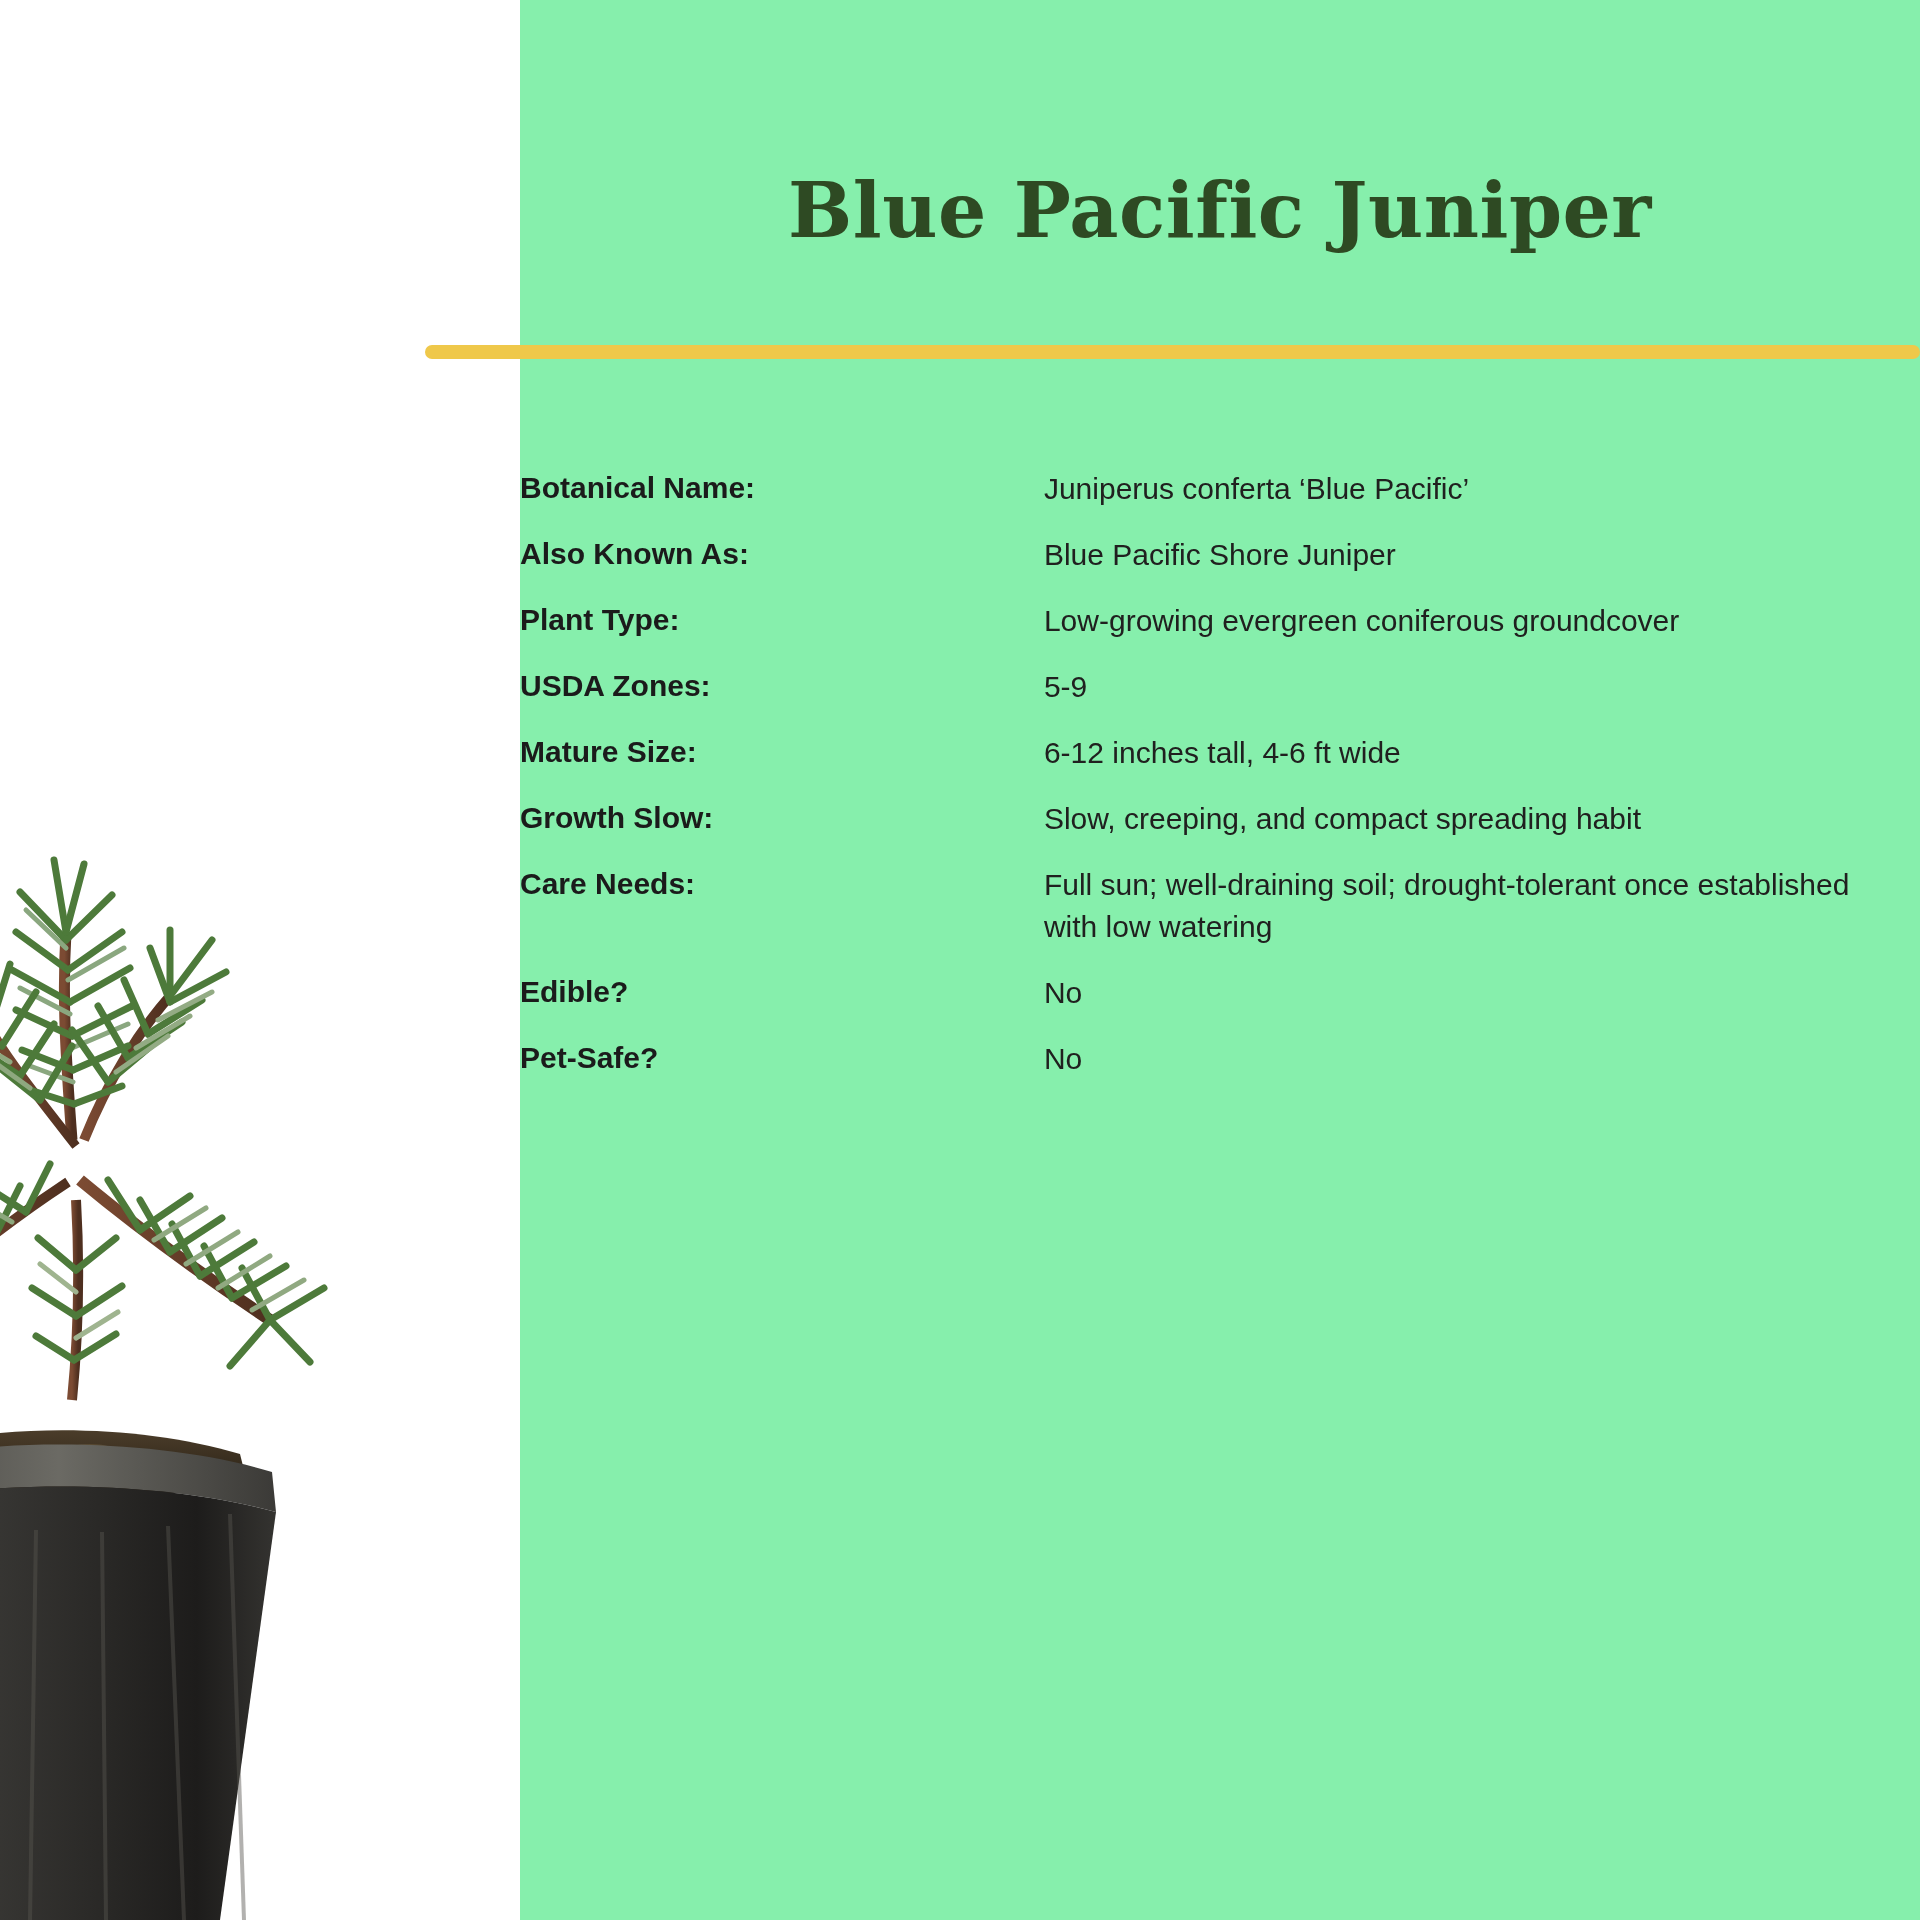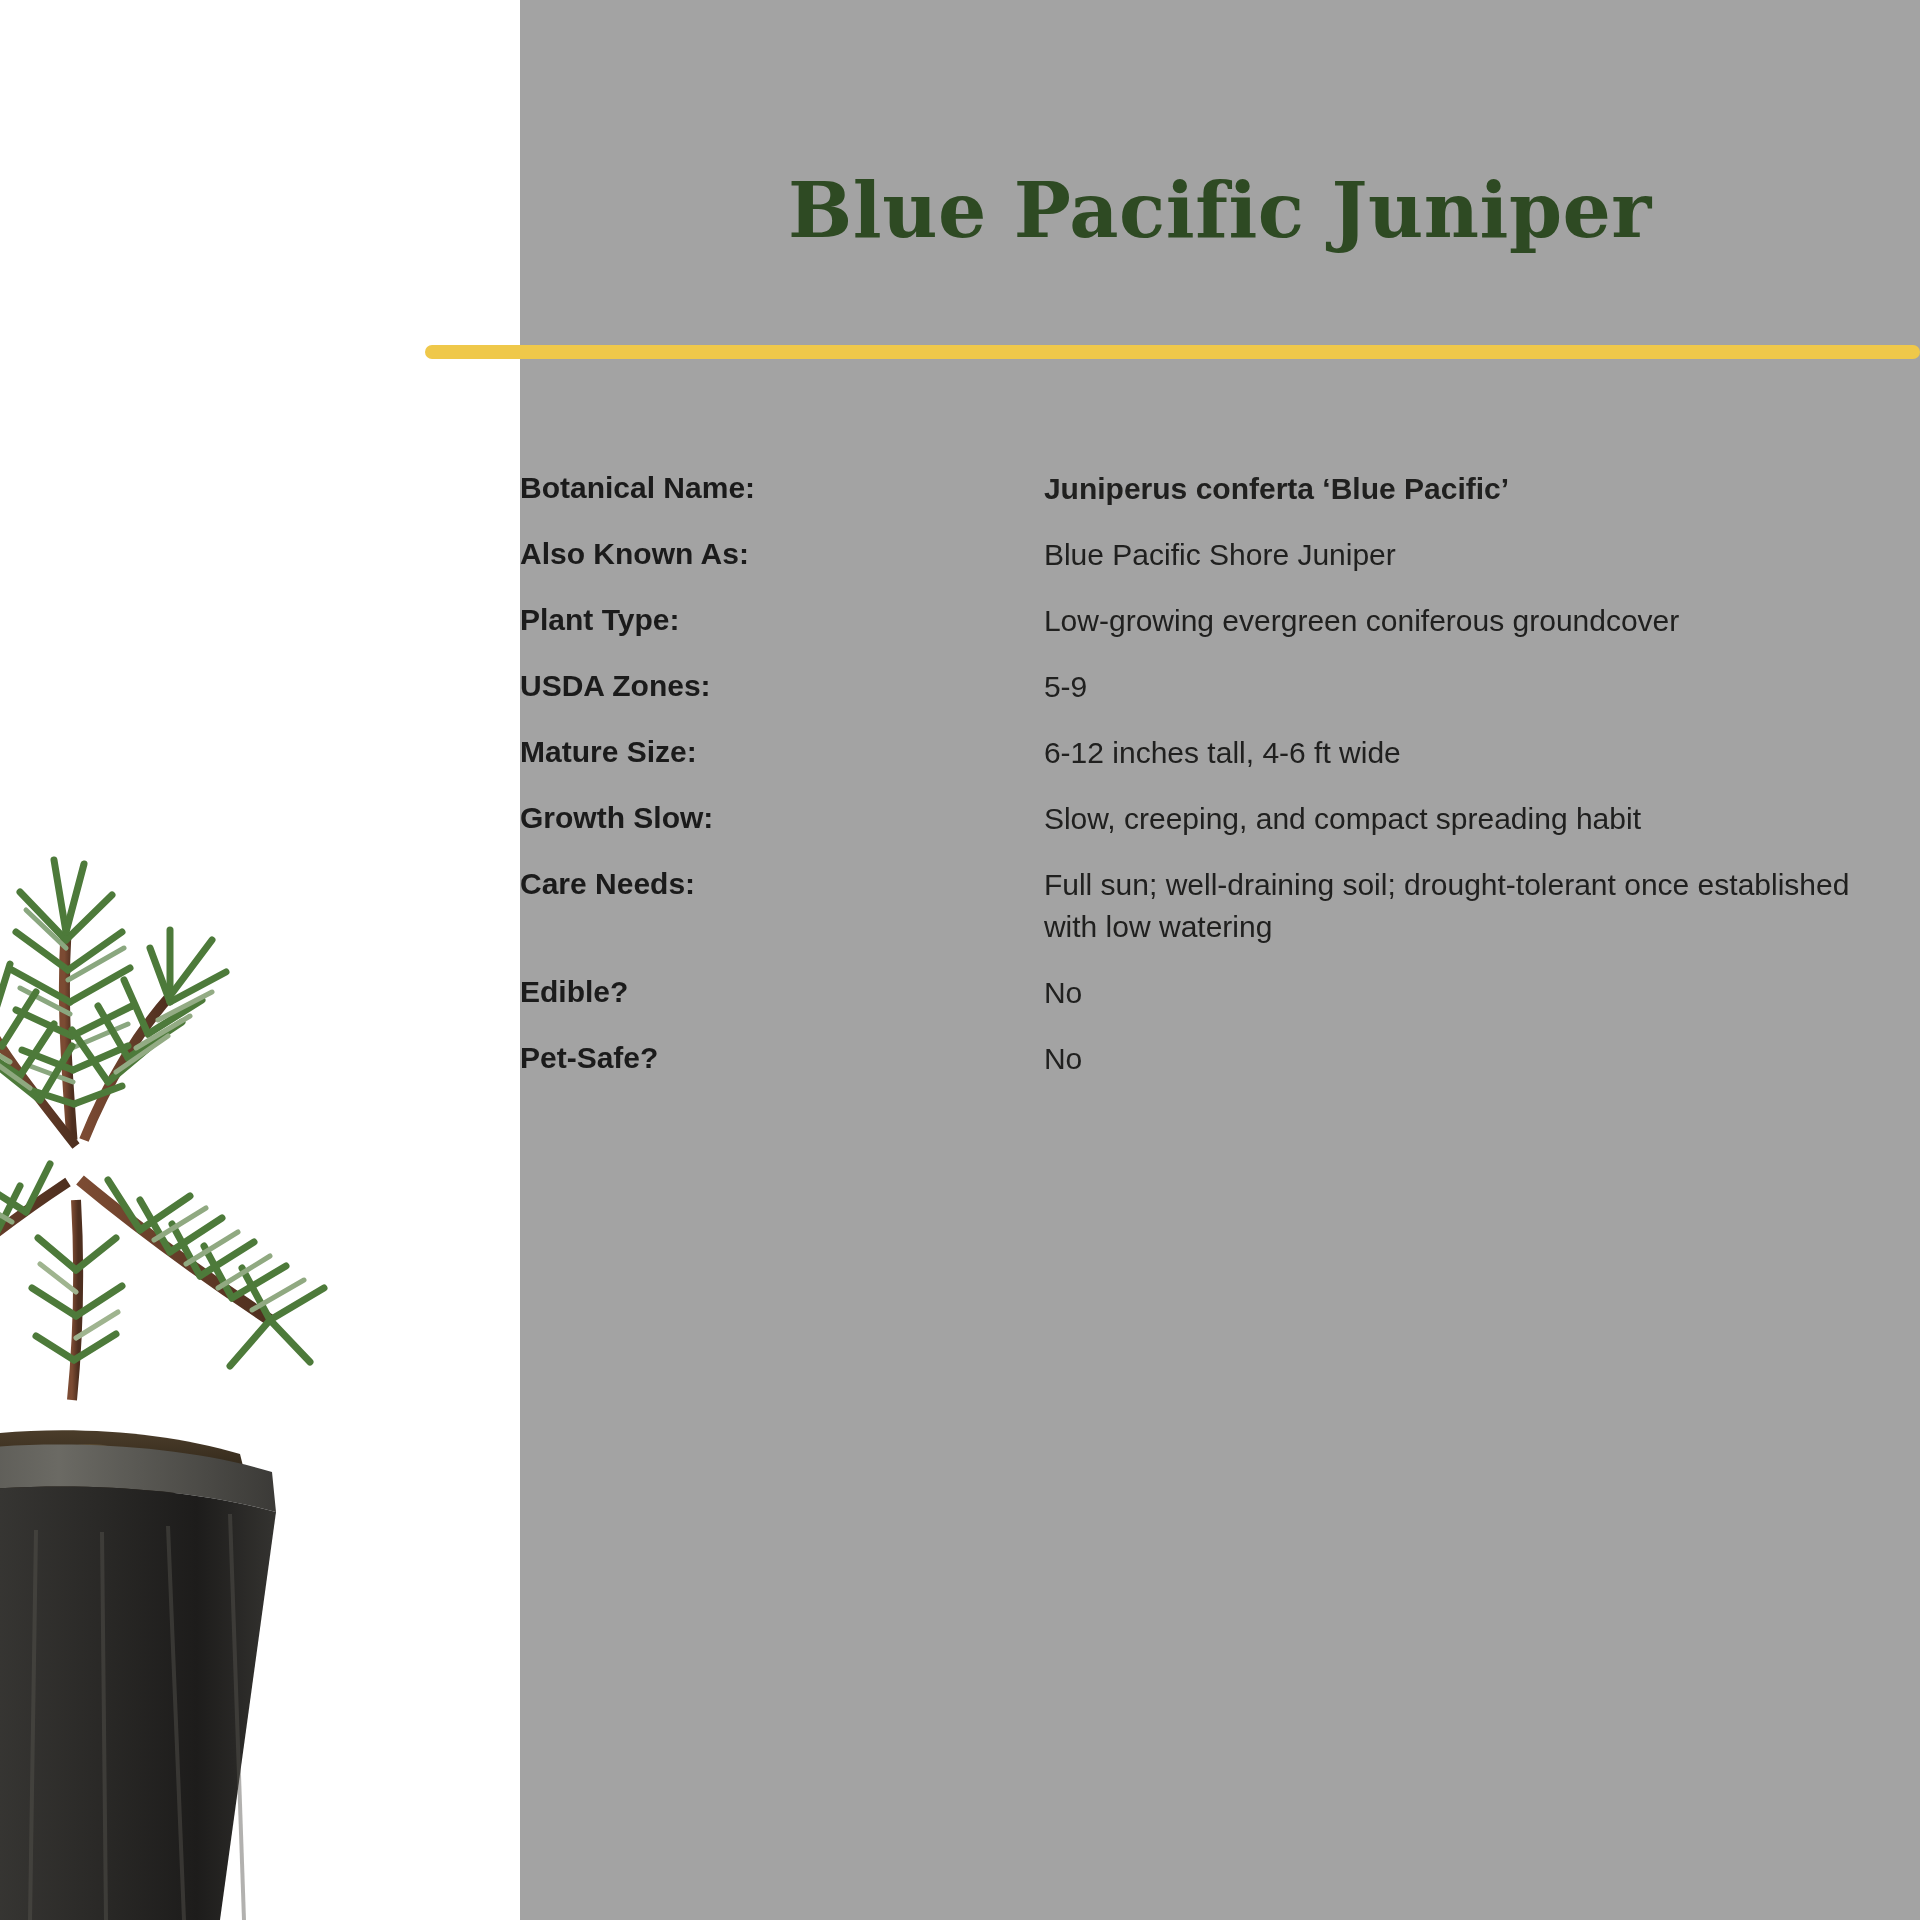--- a/index.html
+++ b/index.html
@@ -12,7 +12,7 @@
   .page {
     position:relative;
     width:1920px; height:1920px;
-    background:#a3a3a3;
+    background:#86efac;
   }
 
   

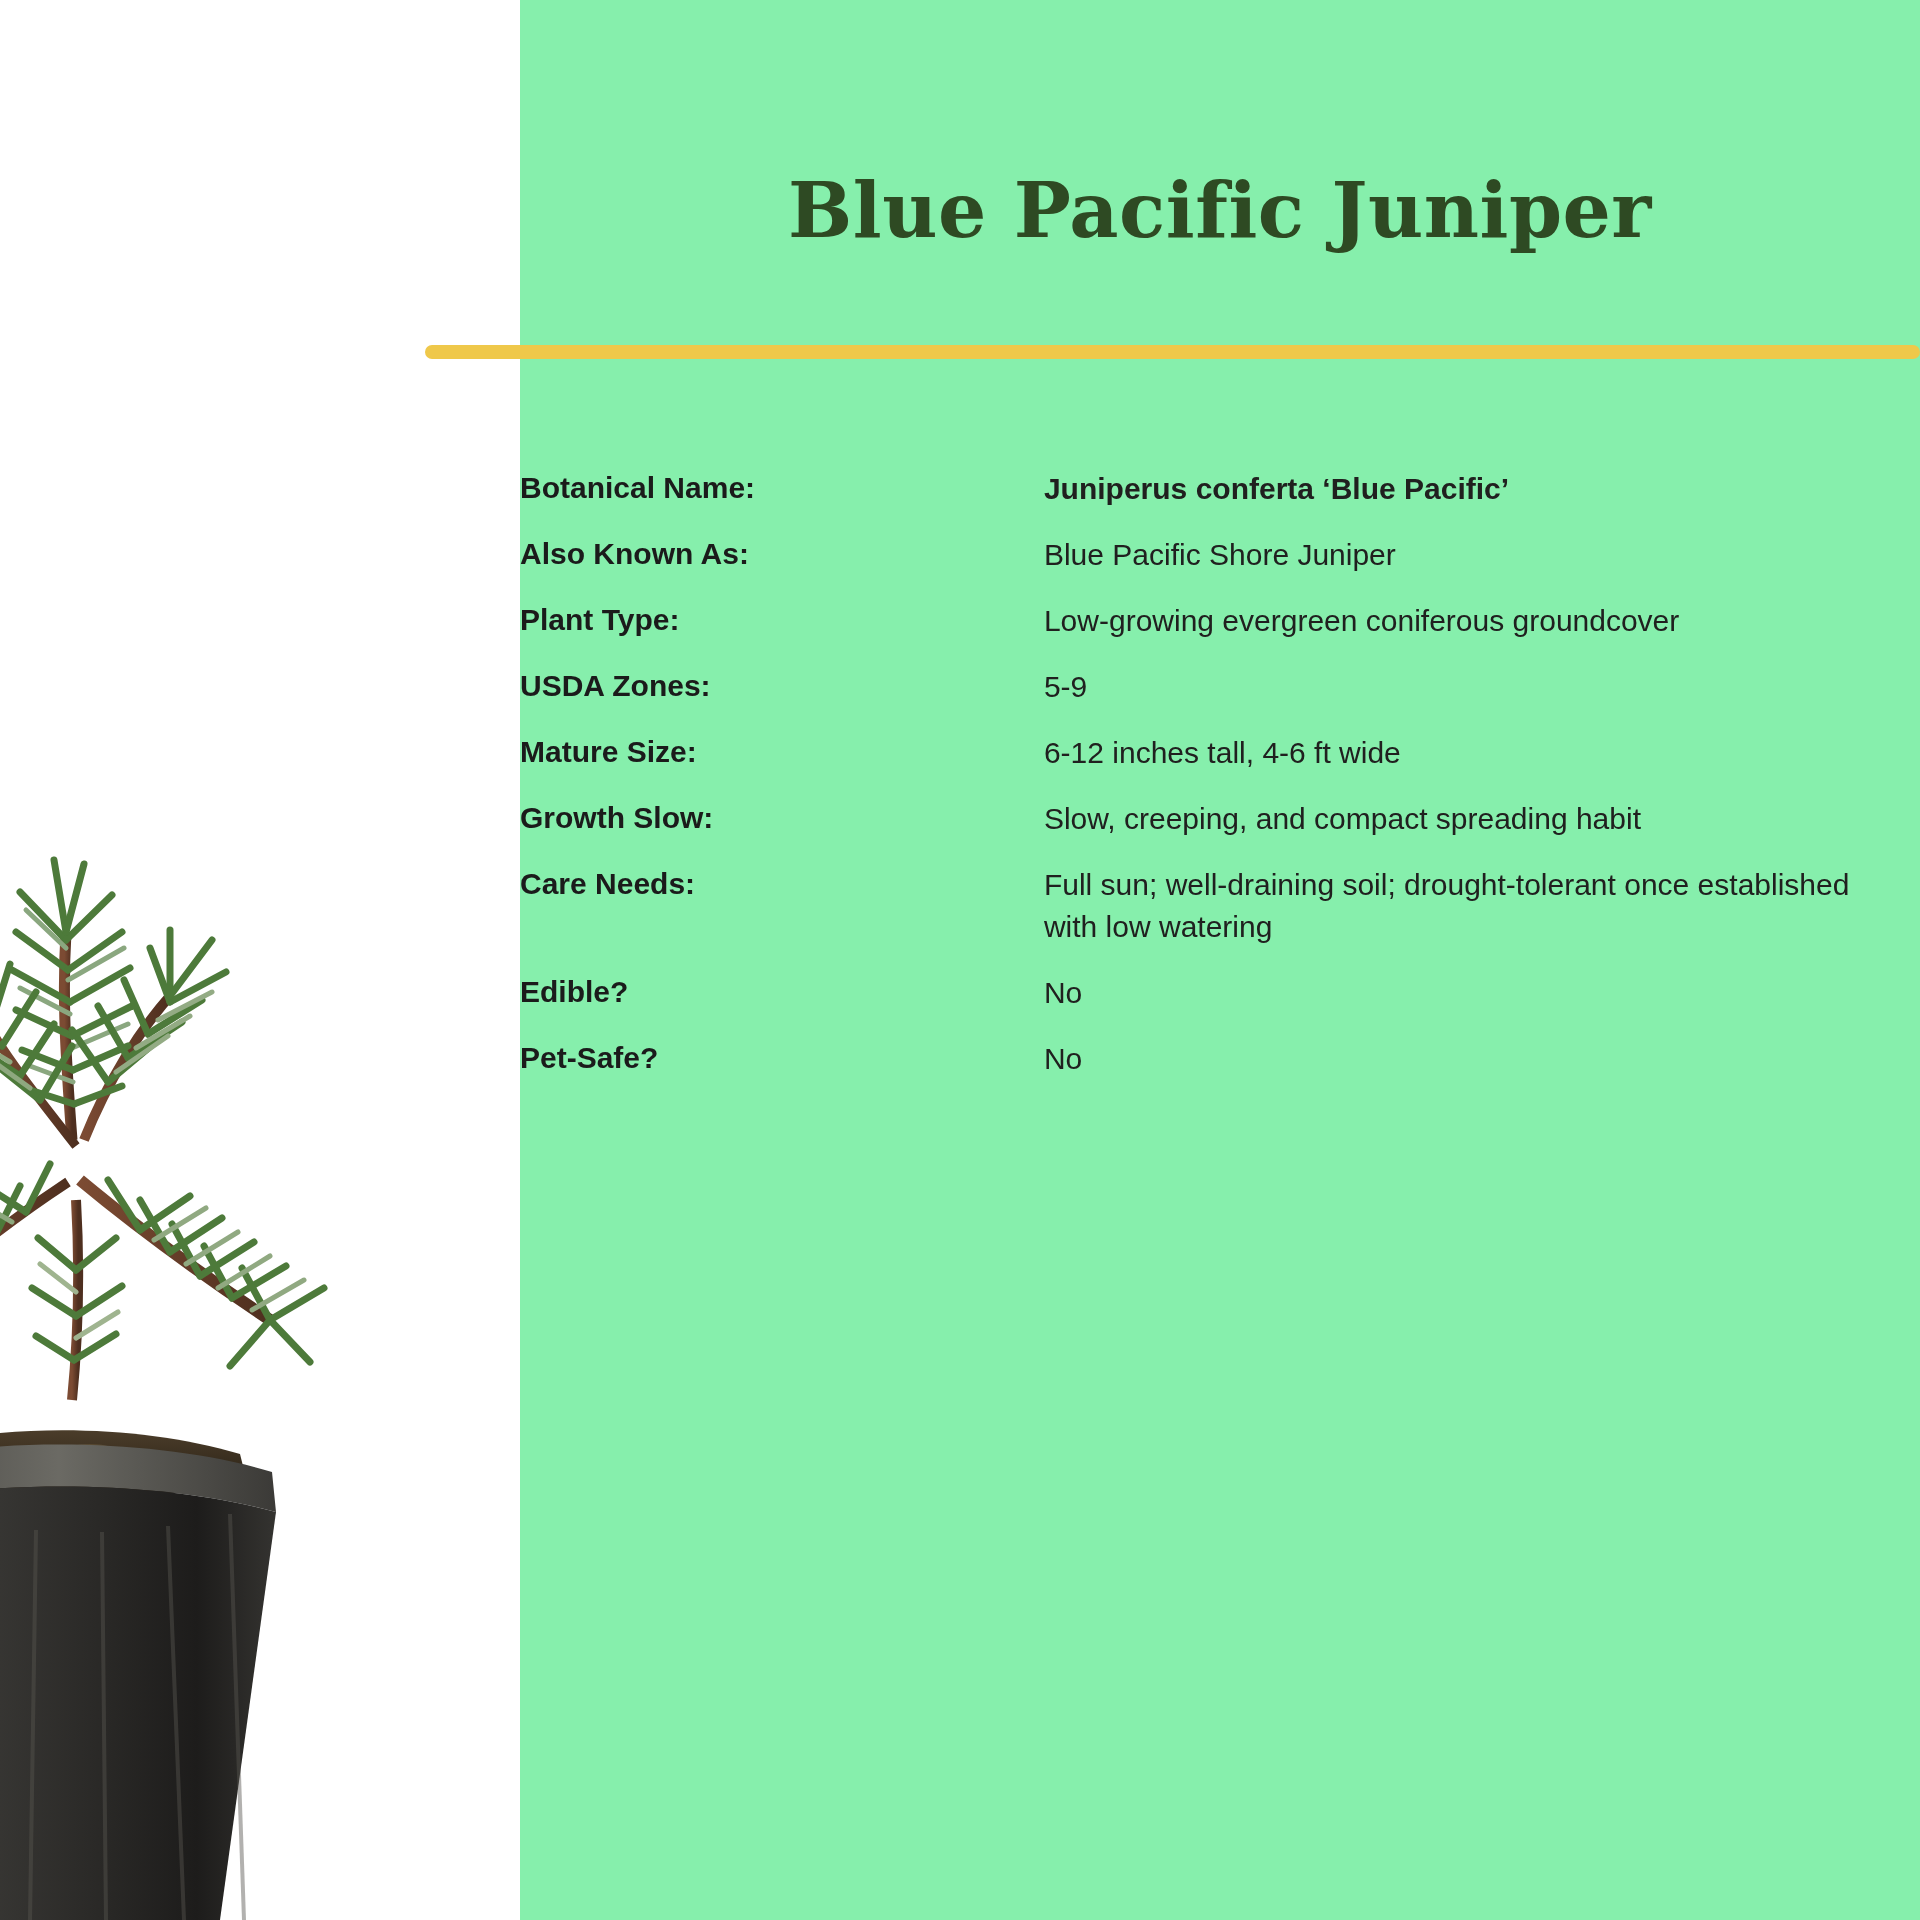--- a/index.html
+++ b/index.html
@@ -271,7 +271,7 @@
       <tbody>
         <tr>
           <td class="label">Botanical Name:</td>
-          <td class="value" style="width:520px;font-weight:bold;">Juniperus conferta ‘Blue Pacific’</td>
+          <td class="value" style="width:520px;">Juniperus conferta ‘Blue Pacific’</td>
         </tr>
         <tr>
           <td class="label">Also Known As:</td>

